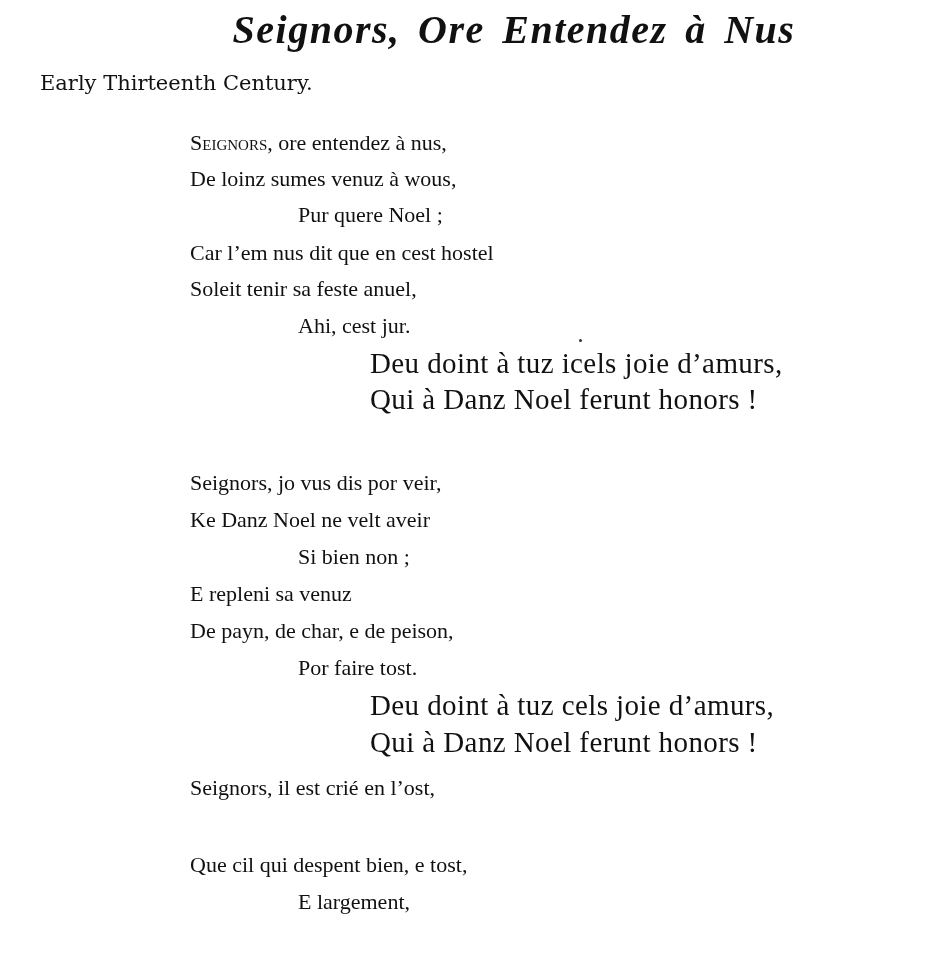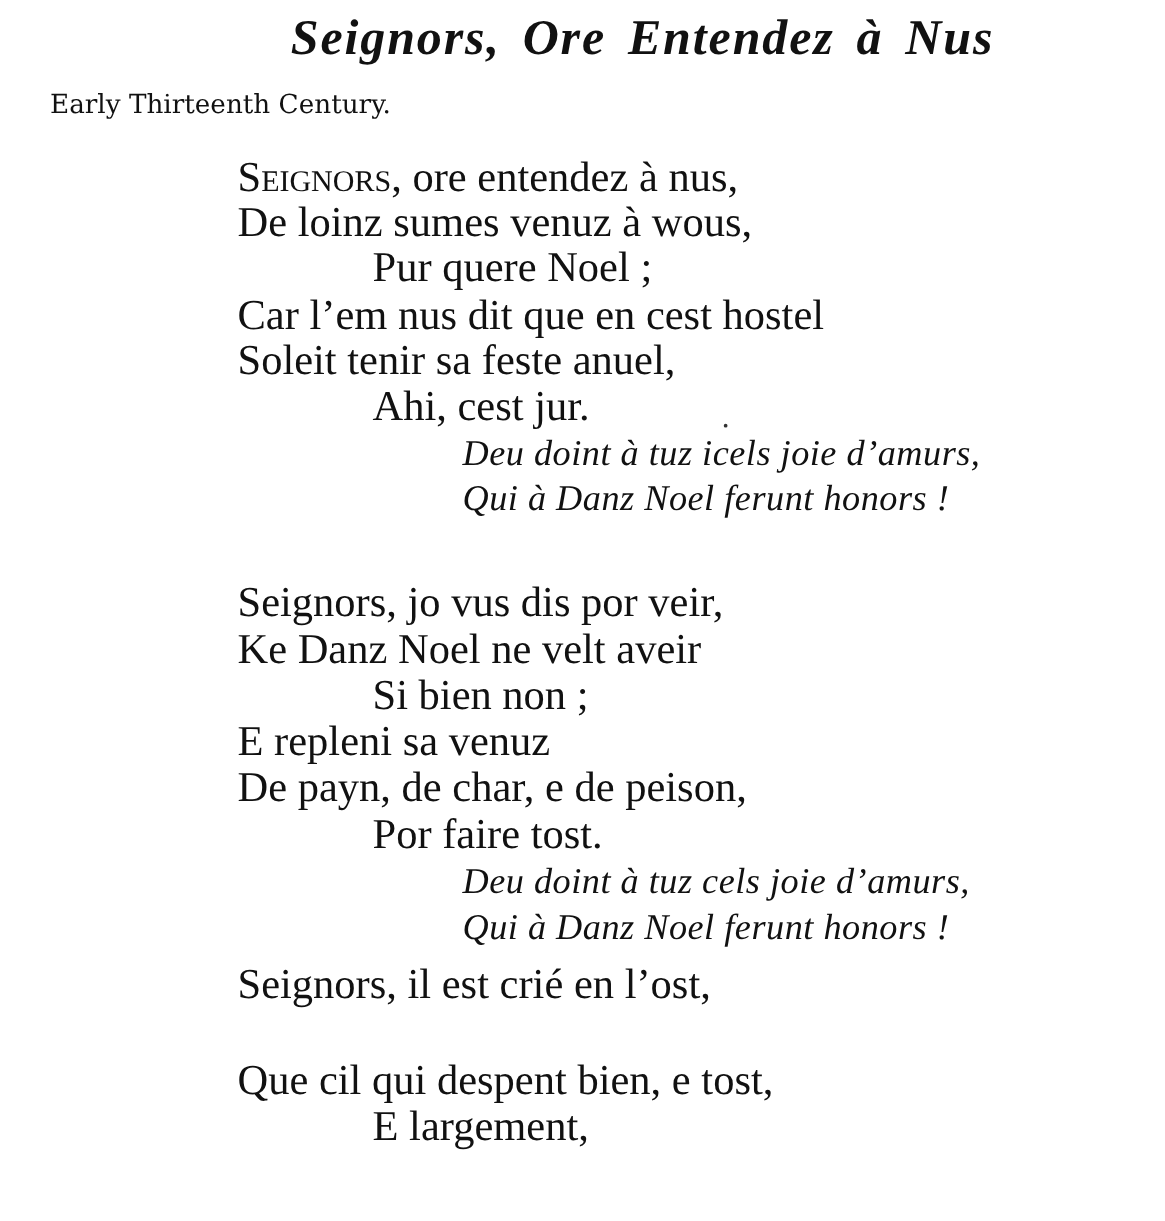--- a/index.html
+++ b/index.html
@@ -41,7 +41,7 @@
     }
     .line {
       position: absolute;
-      font-size: 34px;
+      font-size: 22px;
       white-space: nowrap;
       line-height: 36px;
       margin: 0;

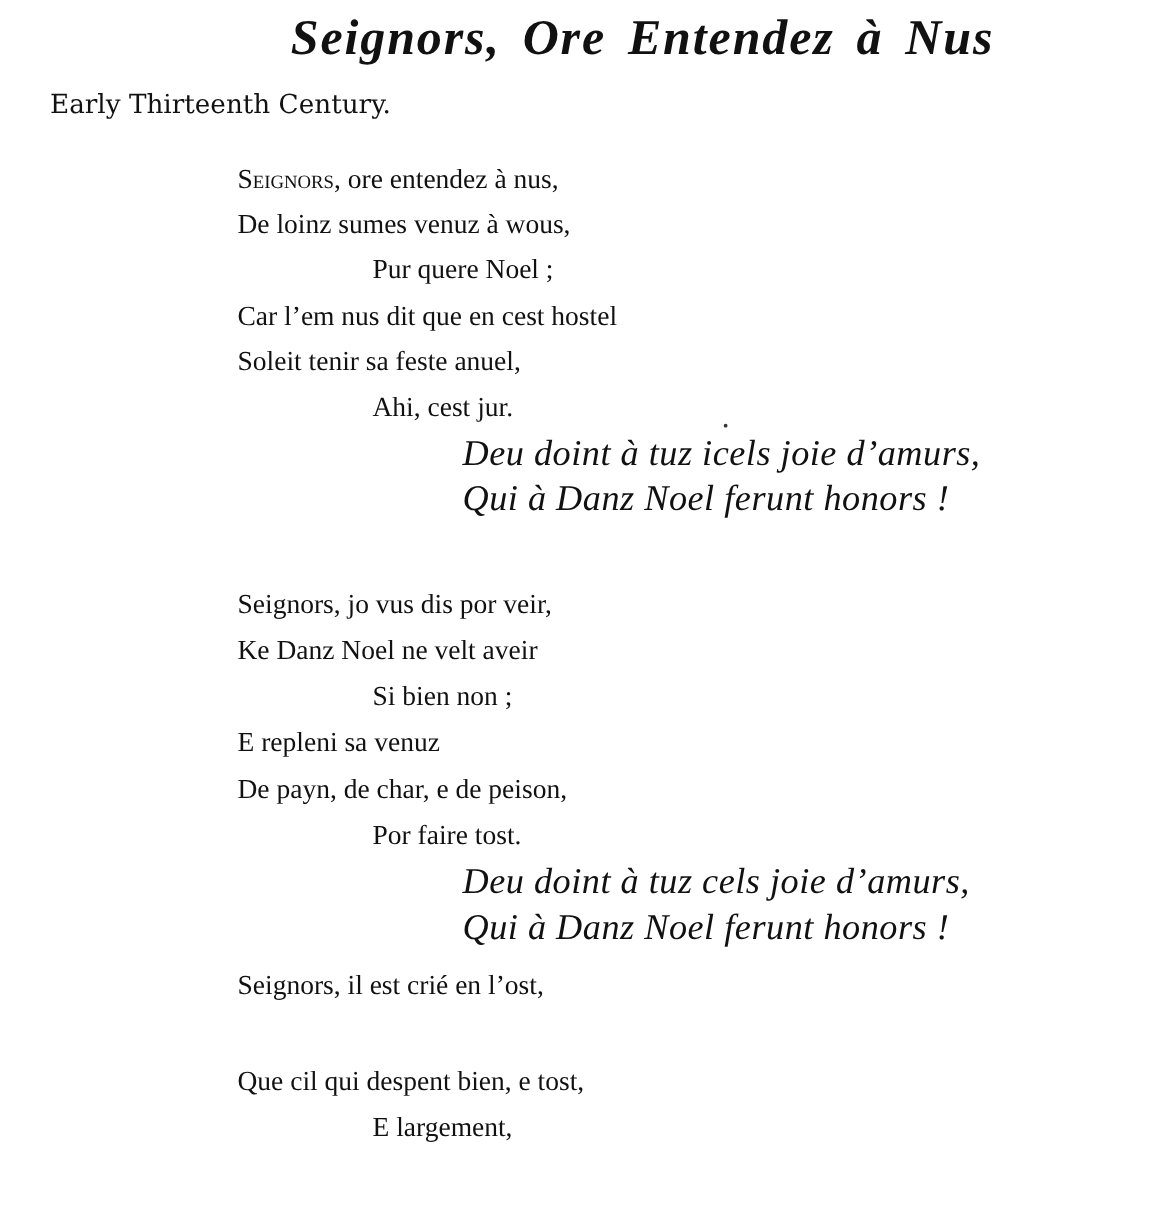--- a/index.html
+++ b/index.html
@@ -48,7 +48,7 @@
     }
     .i0 { left: 190px; }
     .i1 { left: 298px; }
-    .i2 { left: 370px; font-style: italic; font-size: 29px; letter-spacing: 0.4px; }
+    .i2 { left: 370px; font-size: 29px; letter-spacing: 0.4px; }
     .sc { font-variant: small-caps; }
     .speck {
       position: absolute;

